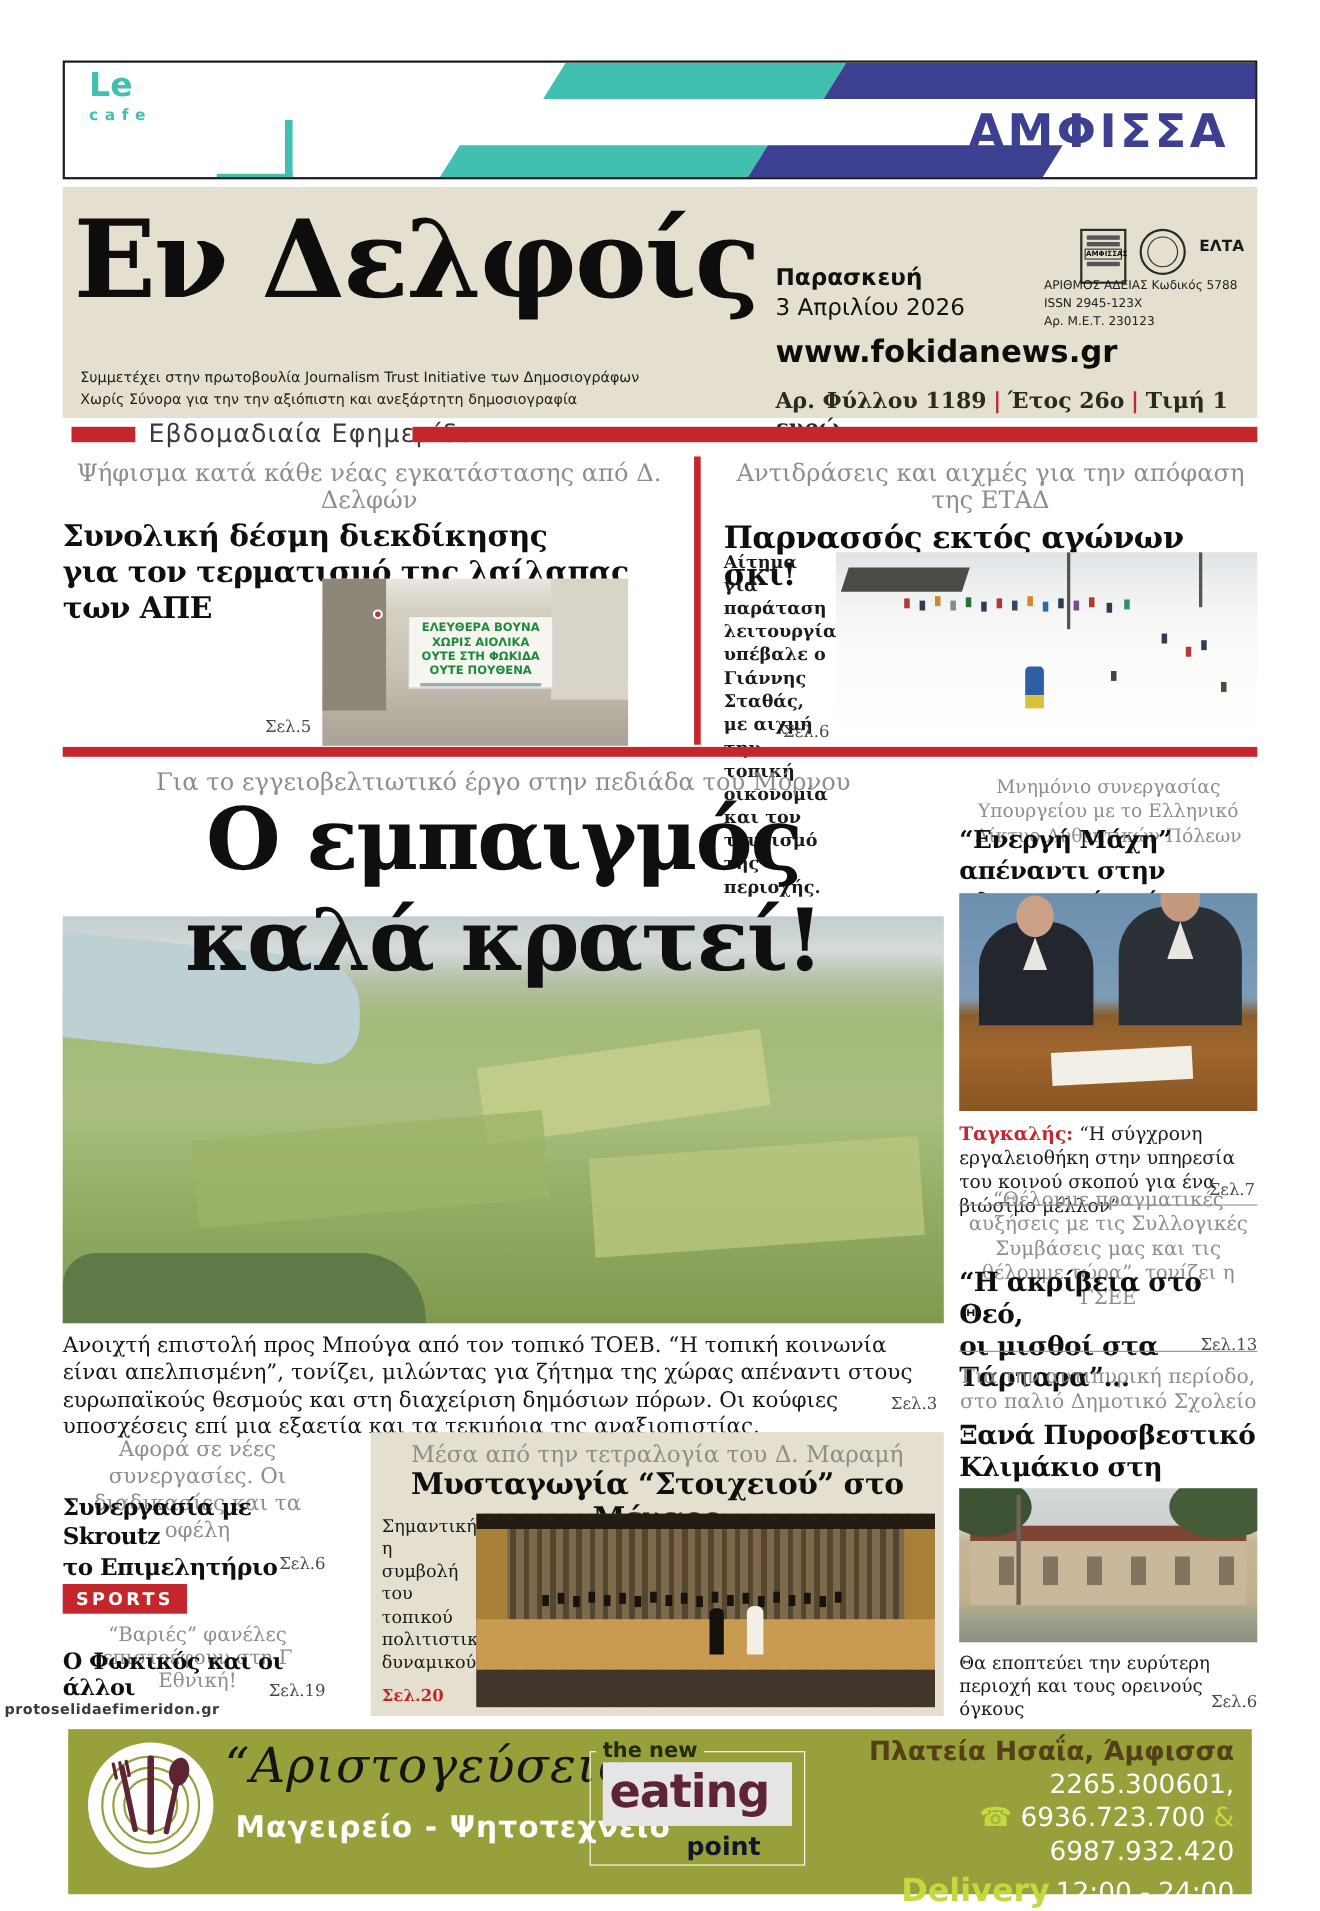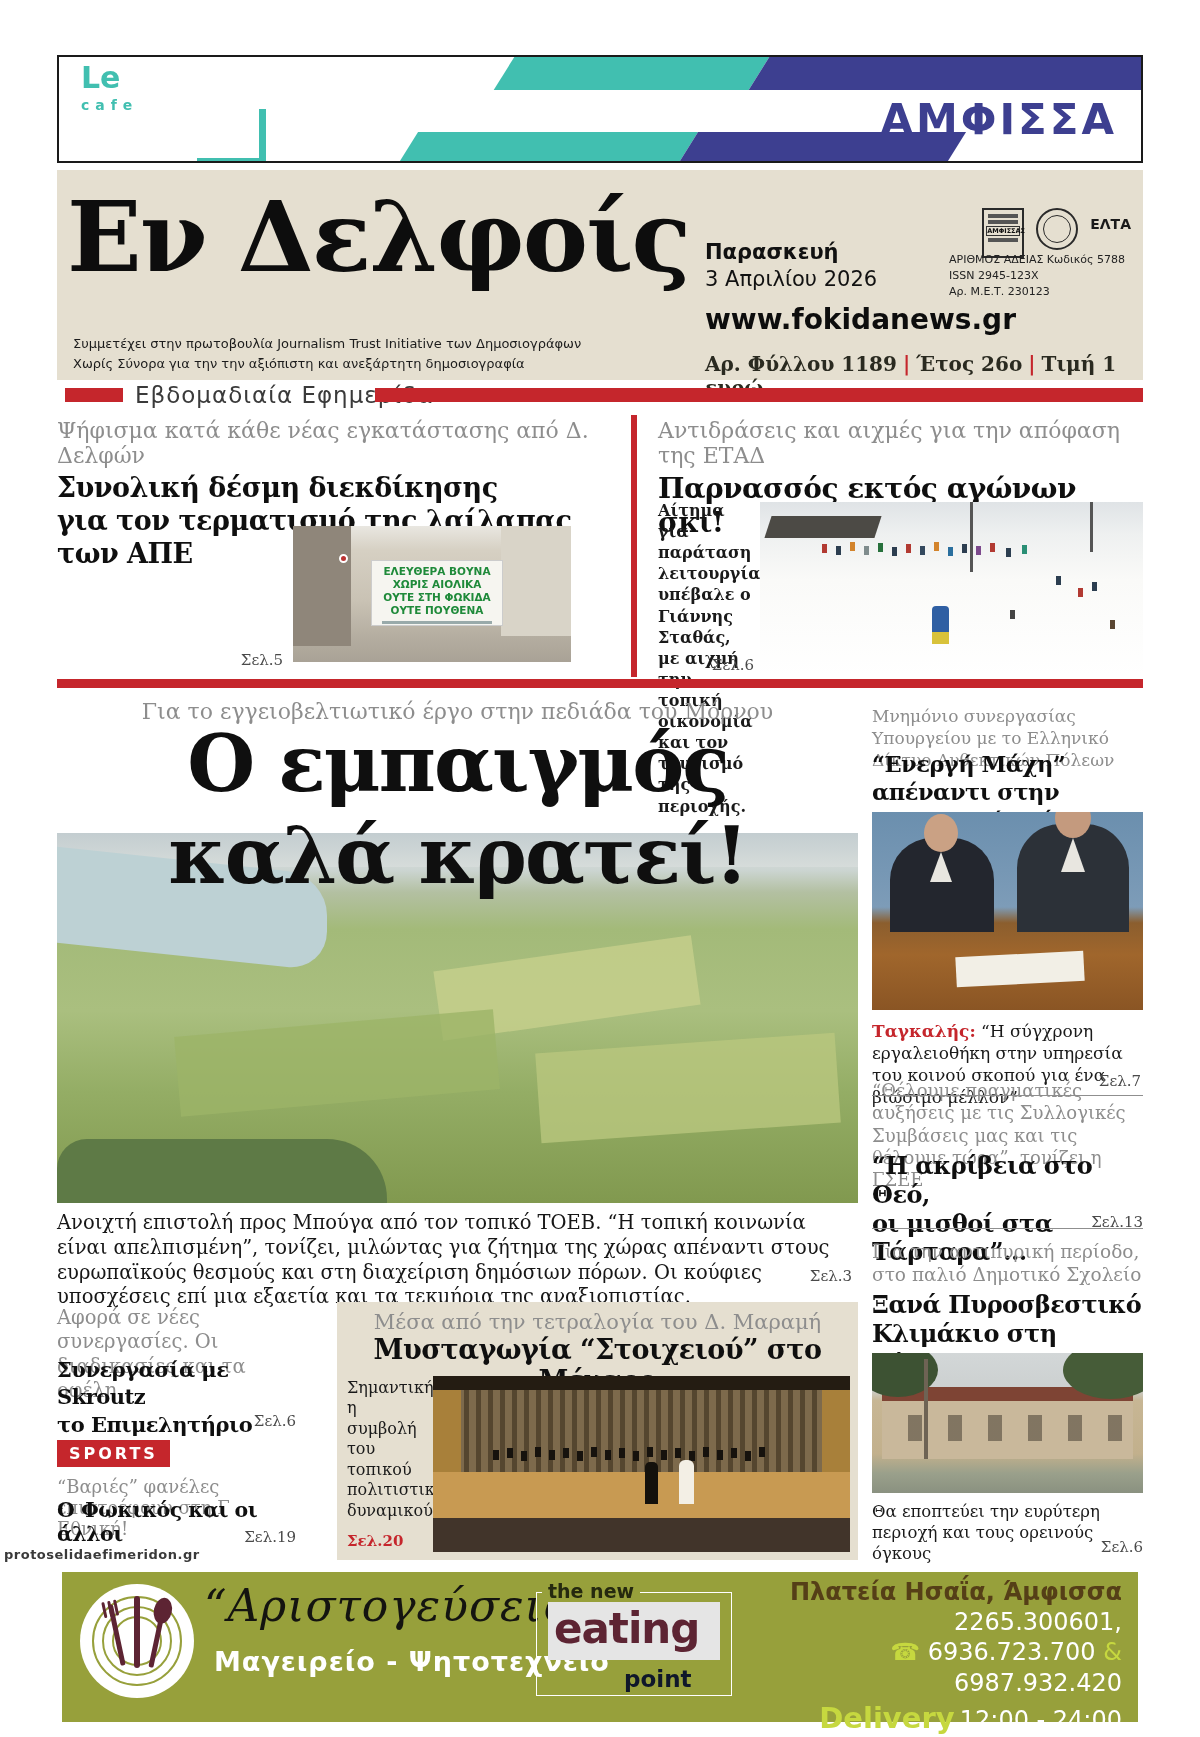--- a/index.html
+++ b/index.html
@@ -47,7 +47,7 @@
   .weekly .barR { position:absolute; left:318px; right:0; top:3px; height:14px; background:#c5262c; }
 
   
-  .kicker { color:#8d8d8d; }
+  .kicker { color:#8d8d8d;text-align:center; }
   .headline { color:#0f0f0f; font-weight:bold; letter-spacing:-0.5px; }
   .pageref { color:#4a4a4a; font-size:15px; }
   .photo { position:absolute; overflow:hidden; }

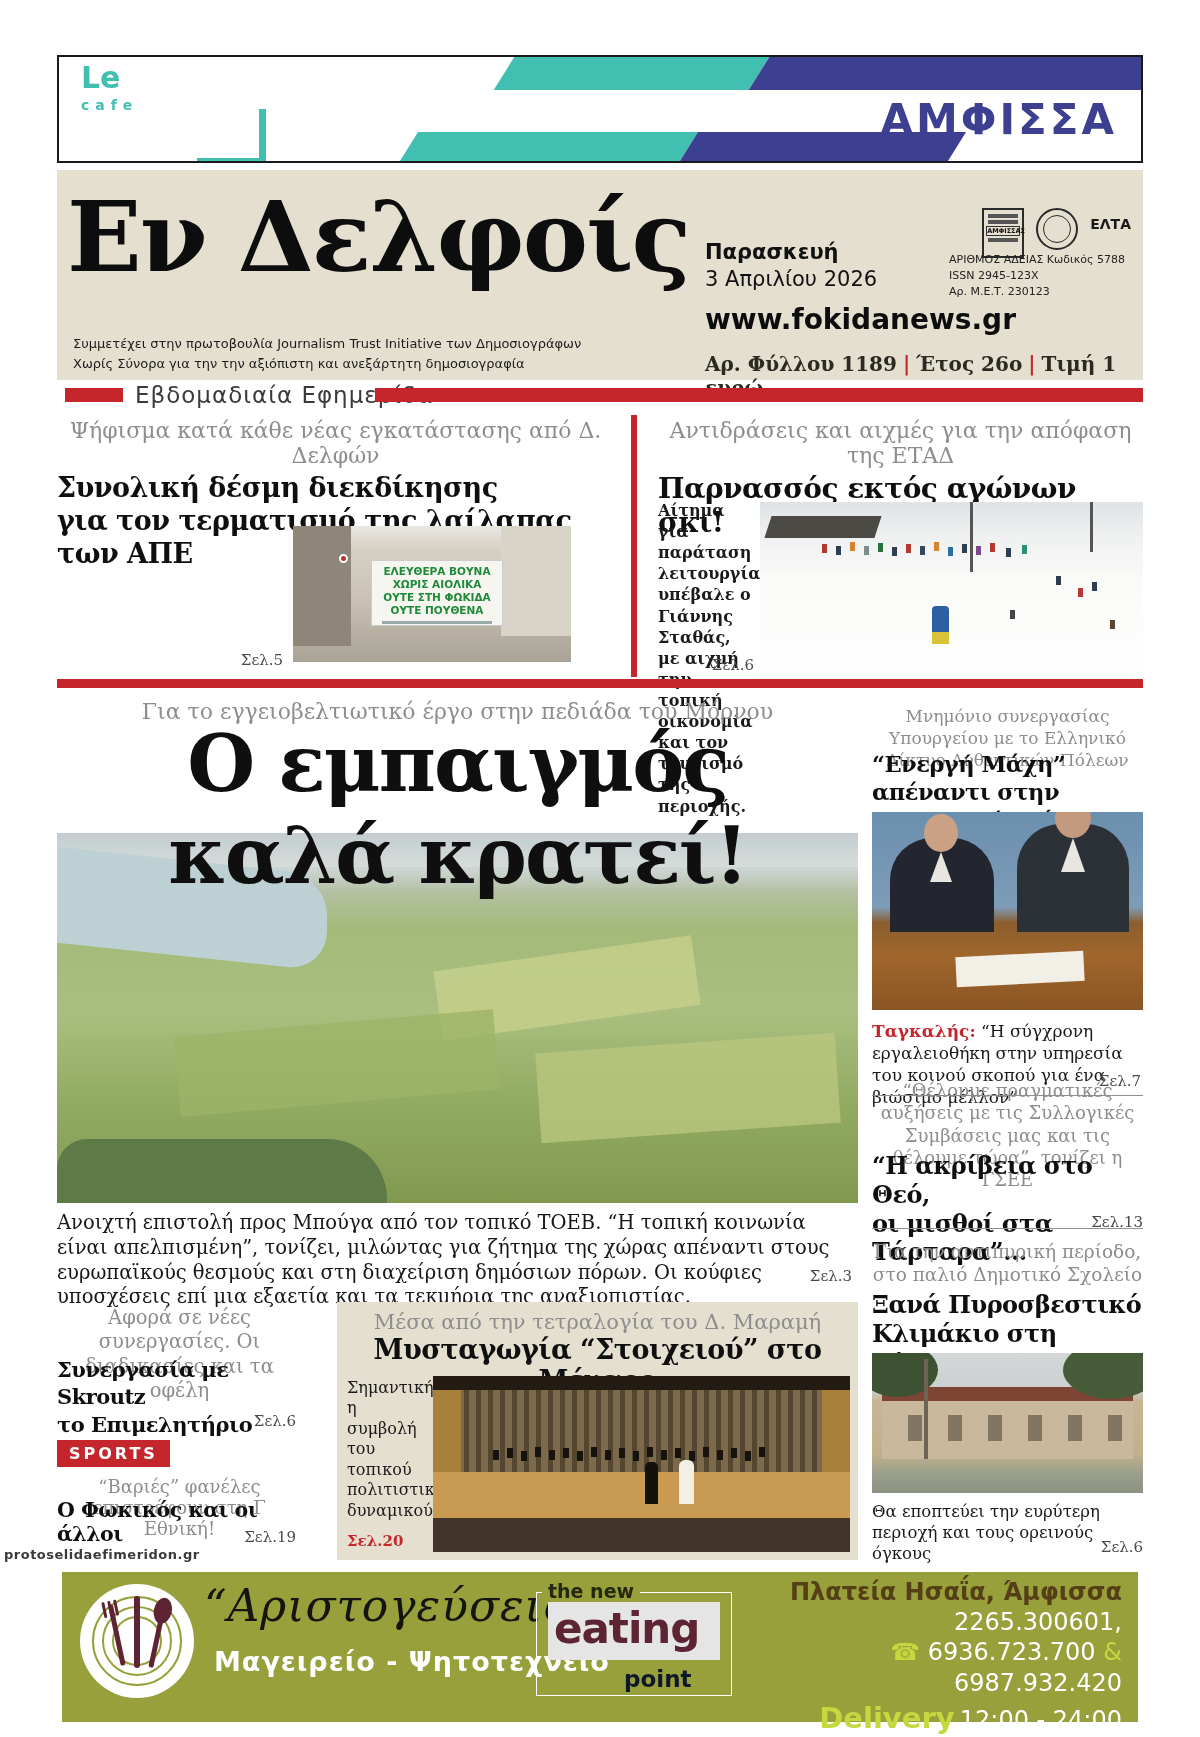--- a/index.html
+++ b/index.html
@@ -58,7 +58,7 @@
   .ape-title { font-size:27px; line-height:1.22; margin-top:4px; }
   .ape-body { position:absolute; left:0; top:110px; width:226px; font-size:16.5px; line-height:1.3; color:#1a1a1a; }
   .ape-page { position:absolute; left:0; top:233px; width:226px; text-align:right; }
-  .ape-photo { left:236px; top:108px; width:278px; height:136px;
+  .ape-photo { left:236px; top:108px; width:278px; height:152px;
     background:linear-gradient(180deg,#e9e7e1 0%,#d6d0c3 18%,#c9c2b4 55%,#b4ada0 82%,#a9a296 100%); }
   .ape-bld { position:absolute; left:0; top:0; width:58px; height:120px; background:#8f867a; }
   .ape-bld2 { position:absolute; right:0; top:0; width:70px; height:110px; background:#d9d4c8; }

